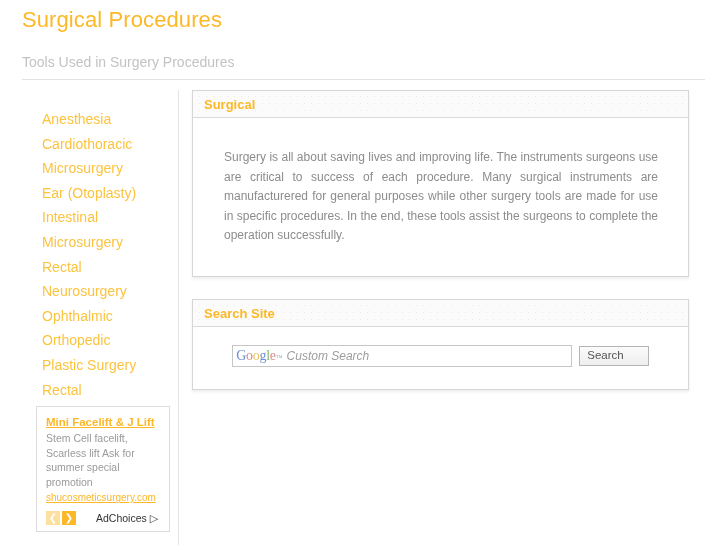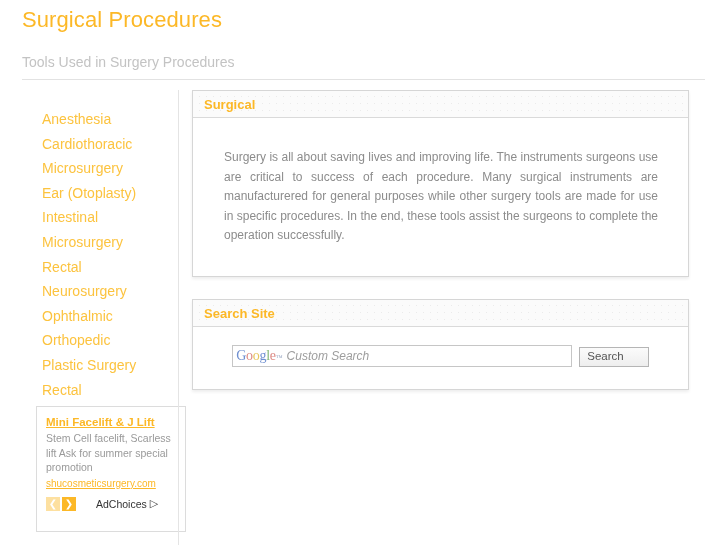--- a/index.html
+++ b/index.html
@@ -138,7 +138,7 @@
   #search-form {
     display: flex;
     justify-content: center;
-    align-items: flex-end;
+    align-items: center;
   }
   #search-input-wrap {
     width: 332px;

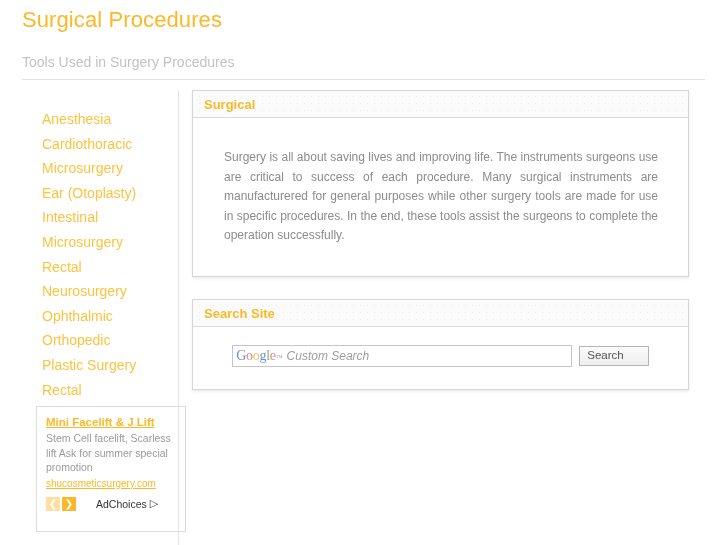--- a/index.html
+++ b/index.html
@@ -194,7 +194,7 @@
     position: absolute;
     left: 36px;
     top: 316px;
-    width: 150px;
+    width: 134px;
     height: 126px;
     border: 1px solid #dcdcdc;
     background: #ffffff;

